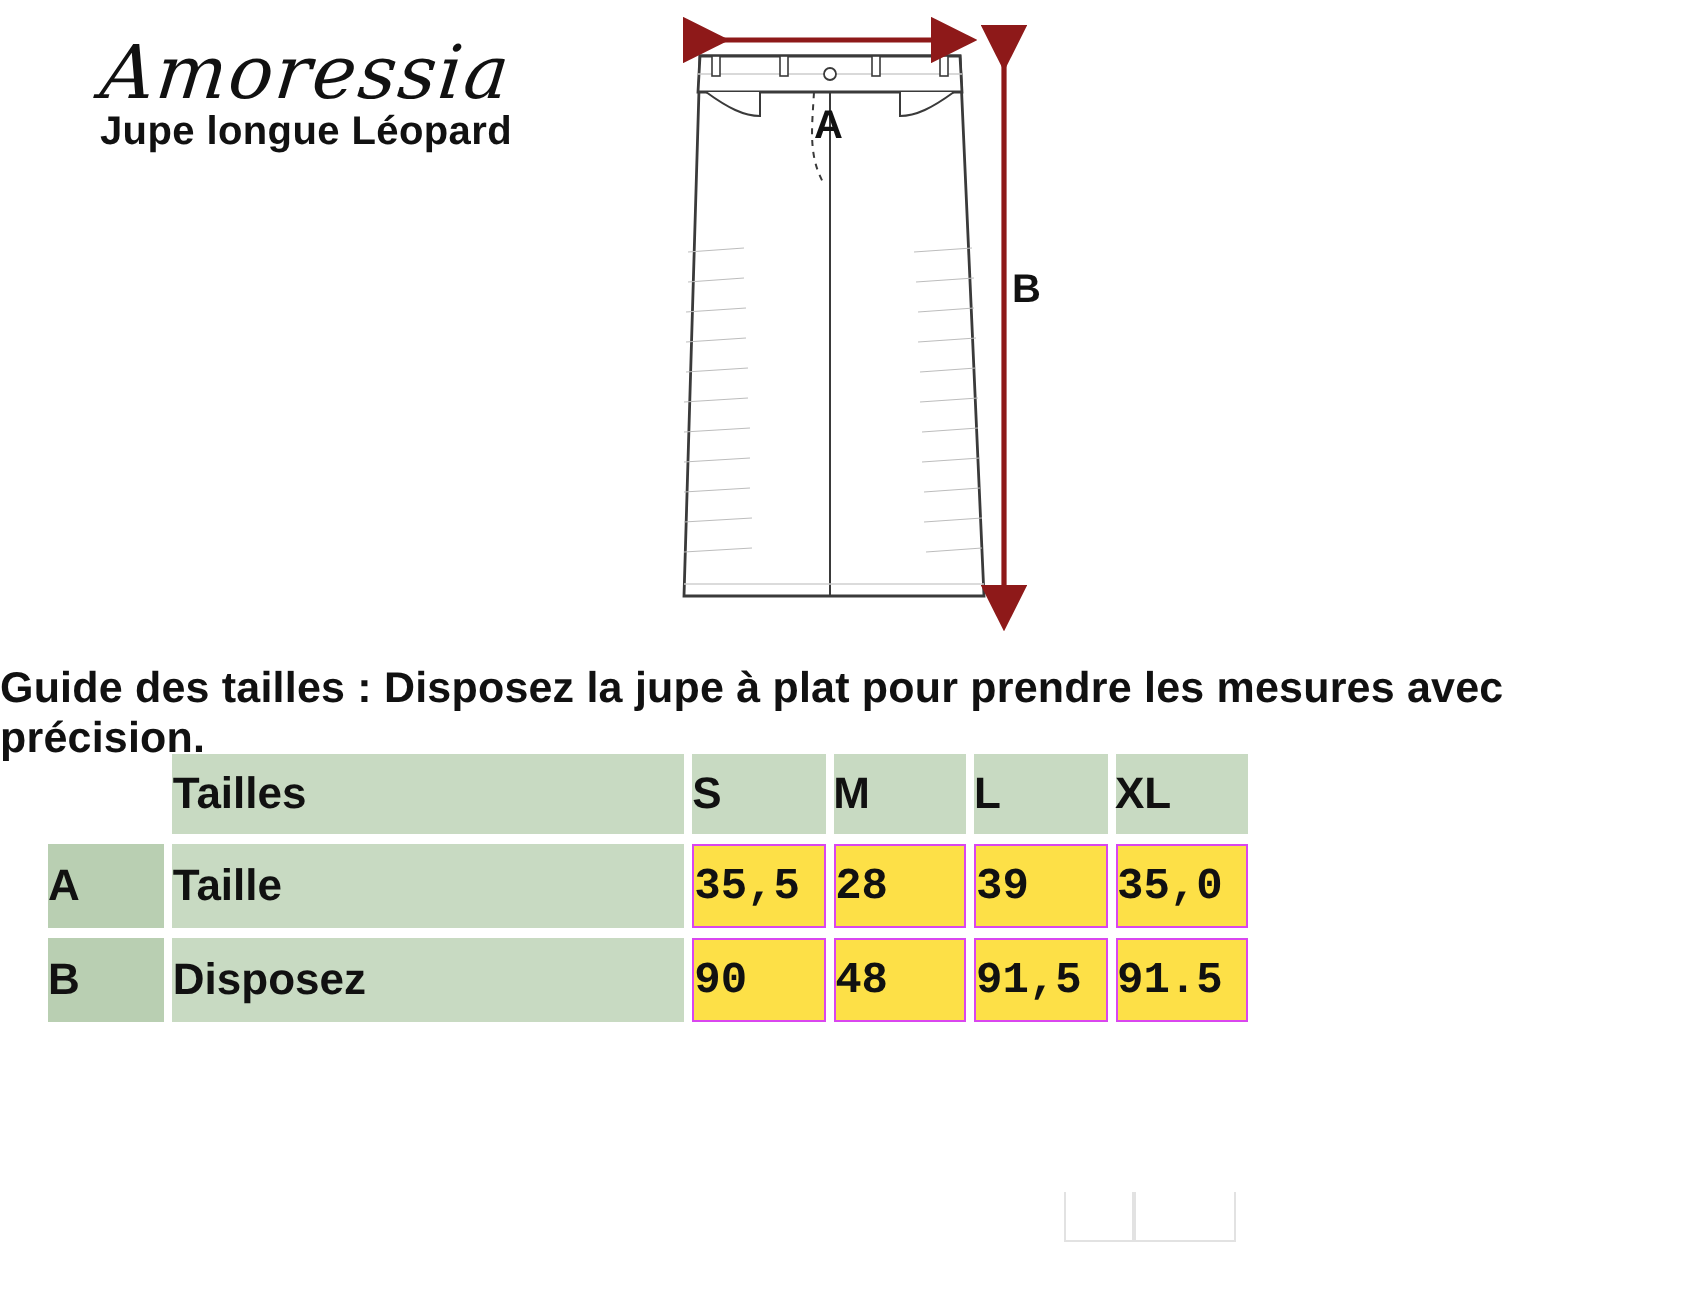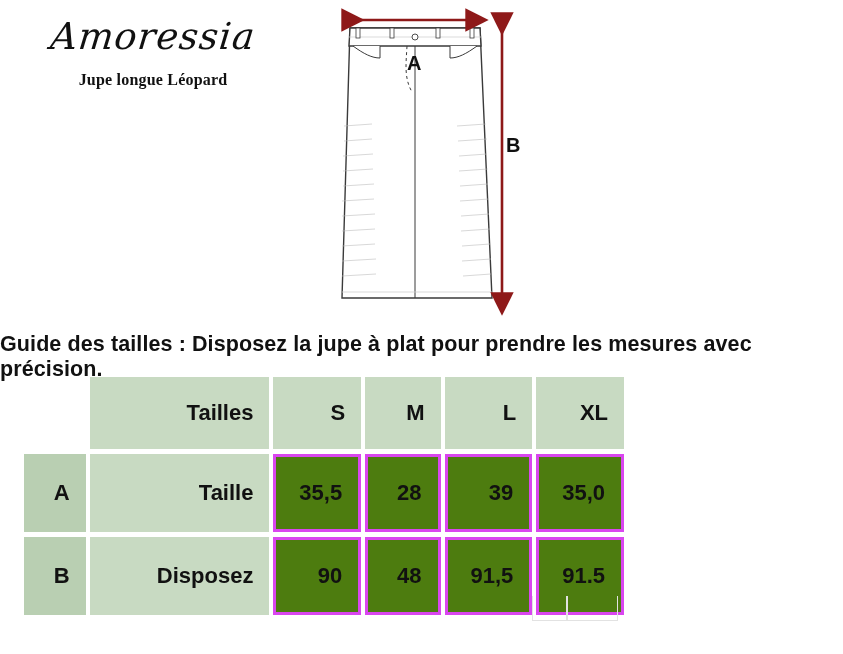--- a/index.html
+++ b/index.html
@@ -34,9 +34,9 @@
     transform: skewX(-6deg);
   }
   #brand-subtitle {
-    margin-top: 16px;
-    font-family: Liberation Serif, serif;
-    font-size: 16px;
+    margin-top: 0;
+    font-family: Liberation Sans, sans-serif;
+    font-size: 20px;
     font-weight: 700;
     color: #111;
     letter-spacing: .2px;

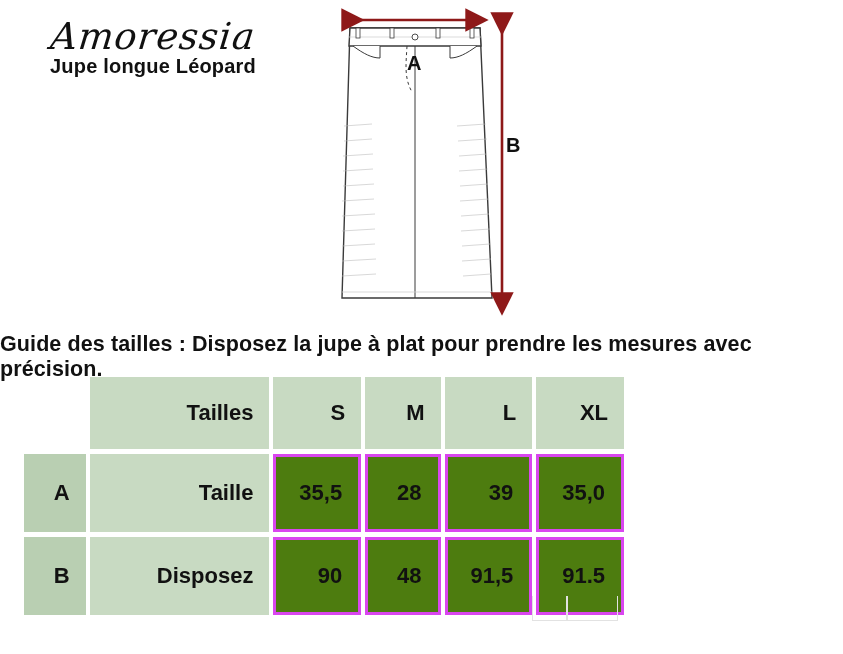--- a/index.html
+++ b/index.html
@@ -78,9 +78,9 @@
     font-weight: 700;
   }
   #size-table td {
-    padding: 16px;
+    padding: 0;
     height: 40px;
-    text-align: right;
+    text-align: left;
     vertical-align: middle;
     font-size: 22px;
     color: #111;

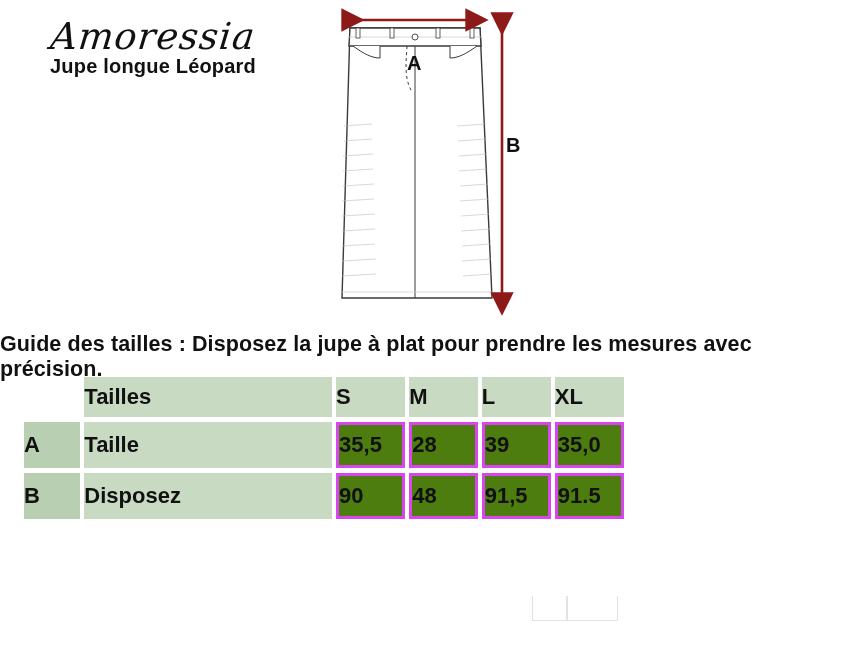--- a/index.html
+++ b/index.html
@@ -102,9 +102,10 @@
   }
   td.c-val {
     width: 64px;
-    background: #4d7c0f;
-    border: 3px solid #d946ef;
+    background: #fde047;
+    border: 1px solid #d946ef;
     font-size: 21px;
+    font-family: Liberation Mono, monospace;
   }
 
   

